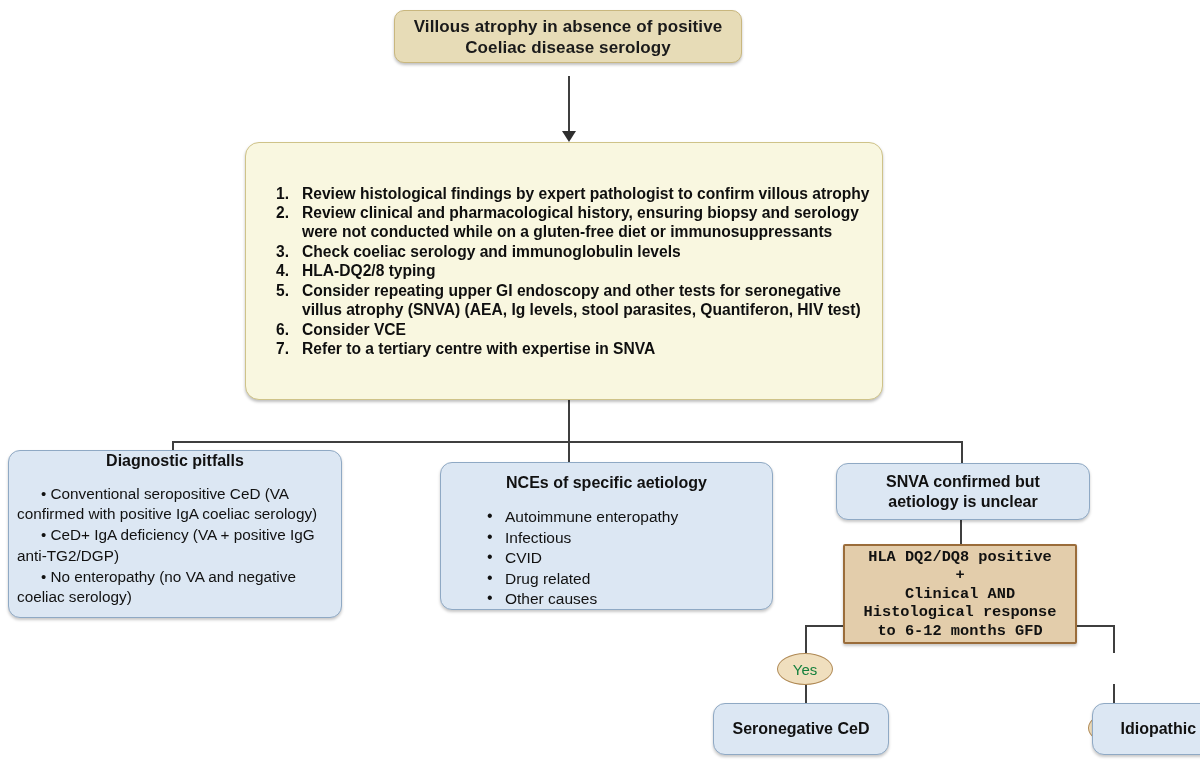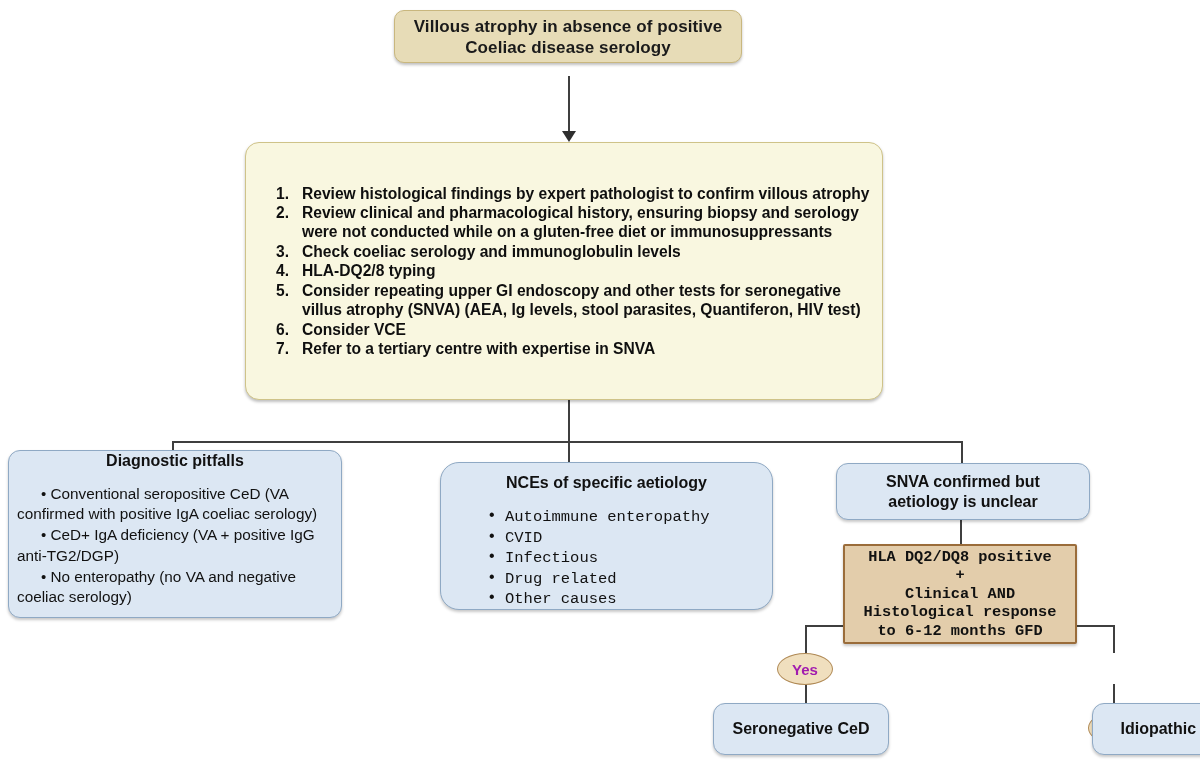--- a/index.html
+++ b/index.html
@@ -192,7 +192,7 @@
     </div>
   </div>
 
-  <div class="node node-blue" style="left:440px; top:462px; width:333px; height:148px; justify-content:flex-start; padding-top:10px;border-radius:19px;">
+  <div class="node node-blue" style="left:440px; top:462px; width:333px; height:148px; justify-content:flex-start; padding-top:10px;">
     <div class="t-hd" style="text-align:center;">NCEs of specific aetiology</div>
     <ul class="bul" style="margin-top:14px;font-family:Liberation Mono, monospace;">
       <li>Autoimmune enteropathy</li>

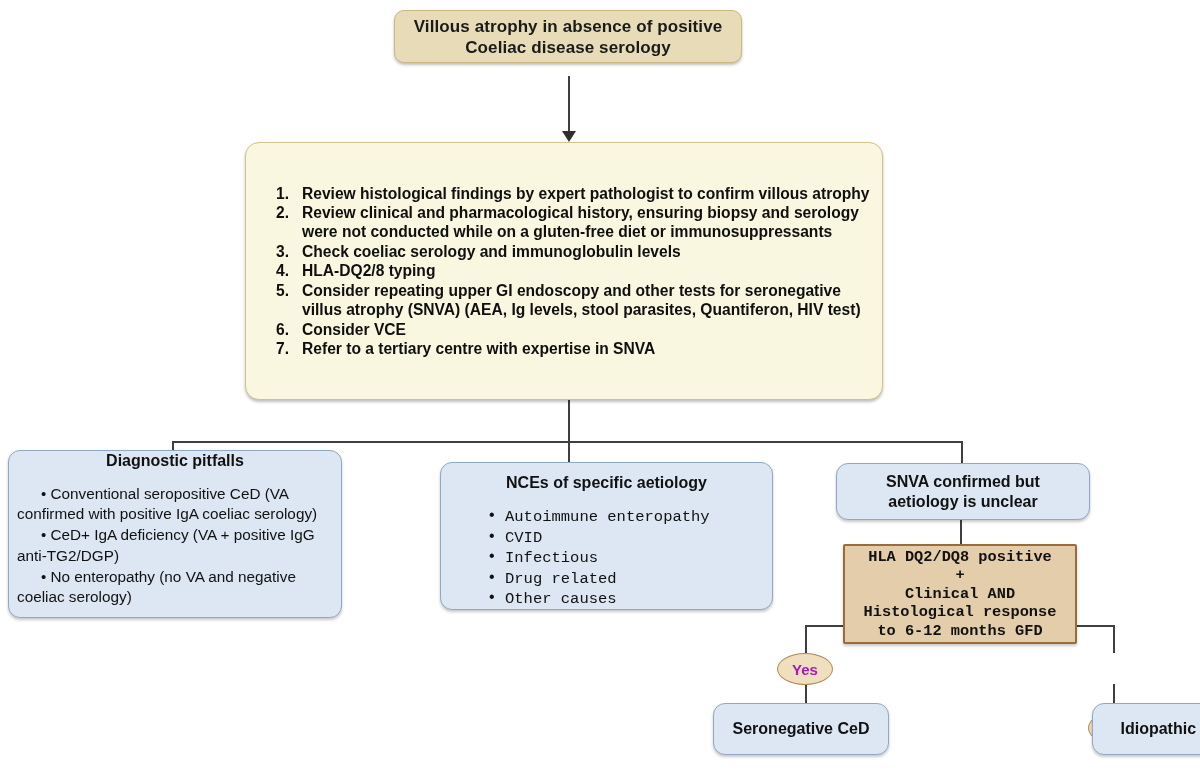--- a/index.html
+++ b/index.html
@@ -194,7 +194,7 @@
 
   <div class="node node-blue" style="left:440px; top:462px; width:333px; height:148px; justify-content:flex-start; padding-top:10px;">
     <div class="t-hd" style="text-align:center;">NCEs of specific aetiology</div>
-    <ul class="bul" style="margin-top:14px;font-family:Liberation Mono, monospace;">
+    <ul class="bul" style="margin-top:14px;">
       <li>Autoimmune enteropathy</li>
       <li>CVID</li>
       <li>Infectious</li>

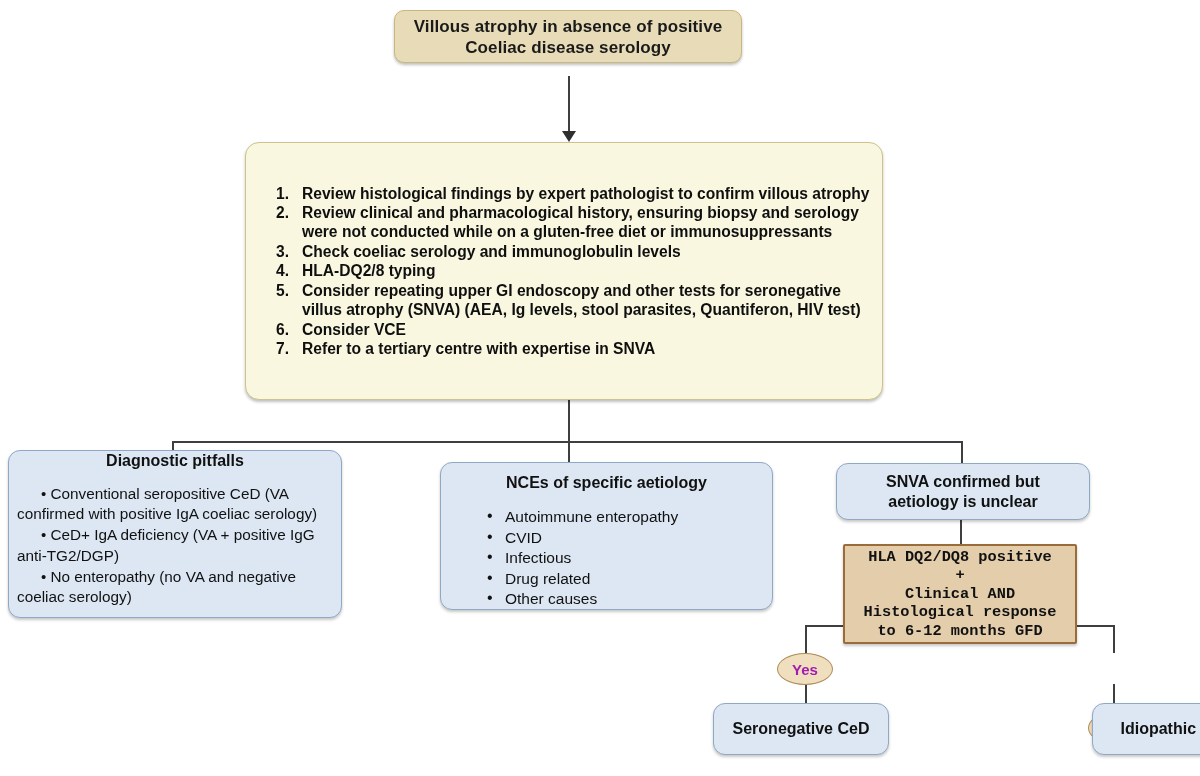--- a/index.html
+++ b/index.html
@@ -196,8 +196,8 @@
     <div class="t-hd" style="text-align:center;">NCEs of specific aetiology</div>
     <ul class="bul" style="margin-top:14px;">
       <li>Autoimmune enteropathy</li>
+      <li>Infectious</li>
       <li>CVID</li>
-      <li>Infectious</li>
       <li>Drug related</li>
       <li>Other causes</li>
     </ul>

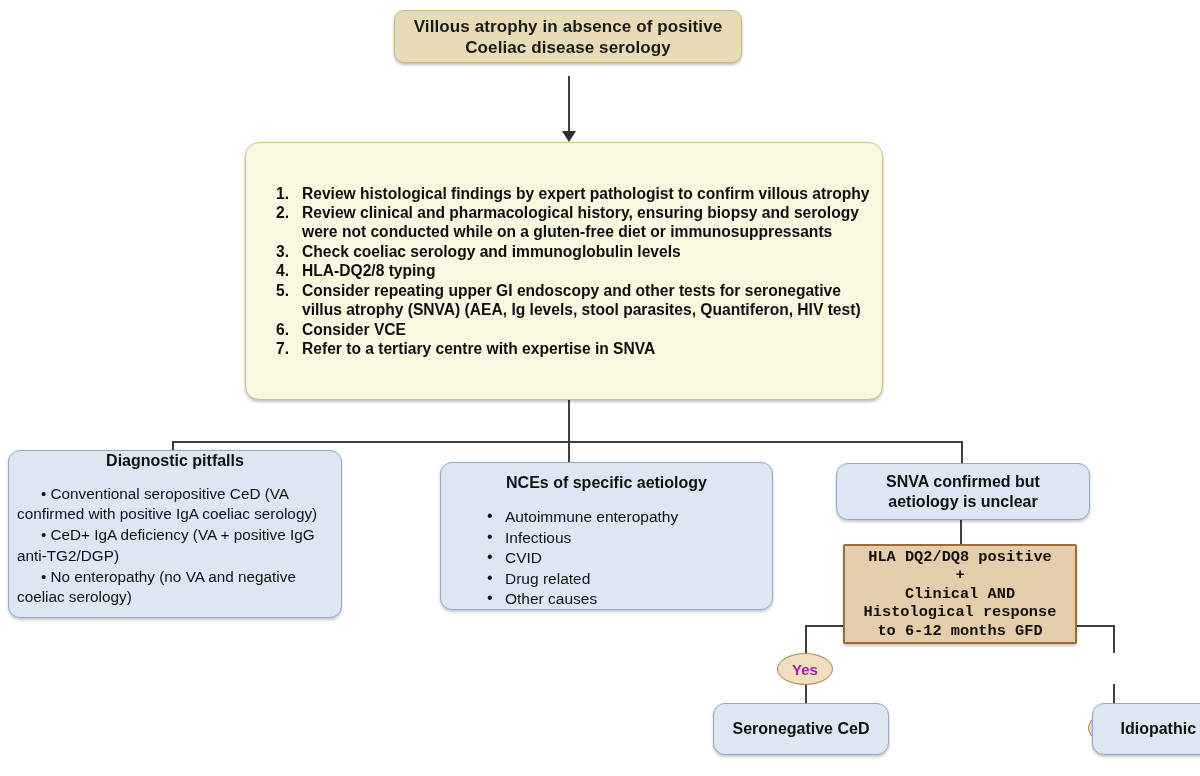--- a/index.html
+++ b/index.html
@@ -64,8 +64,8 @@
     background: #f0dfbe;
     border: 1.6px solid #b08a56;
     border-radius: 50%;
-    font-weight: bold;
-    color: #a21caf;
+    font-weight: normal;
+    color: #15803d;
     align-items: center;
     text-align: left;
   }

